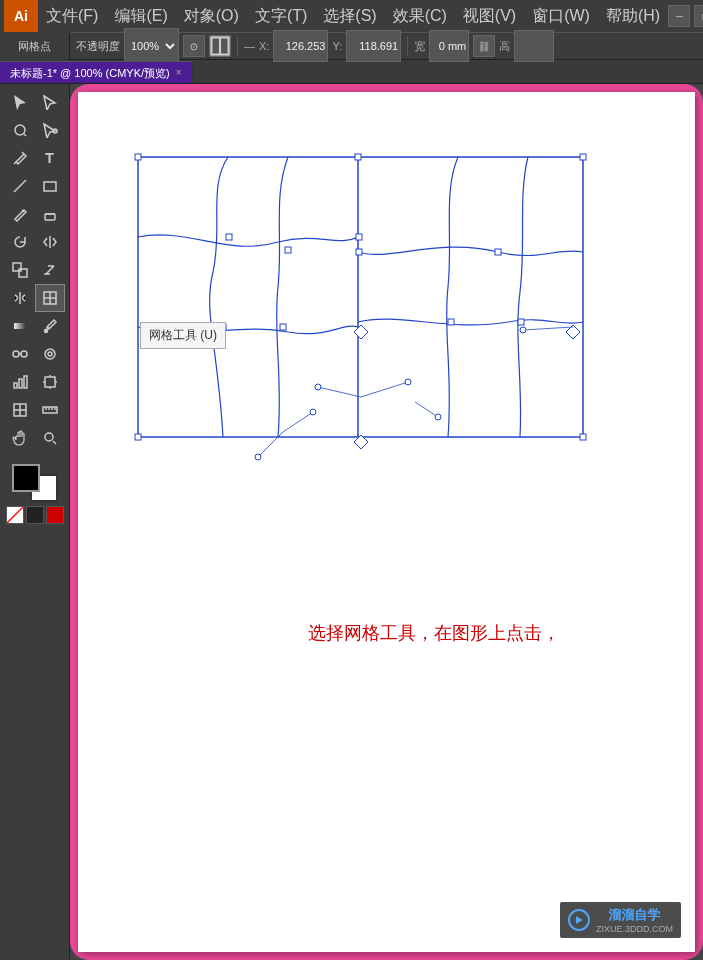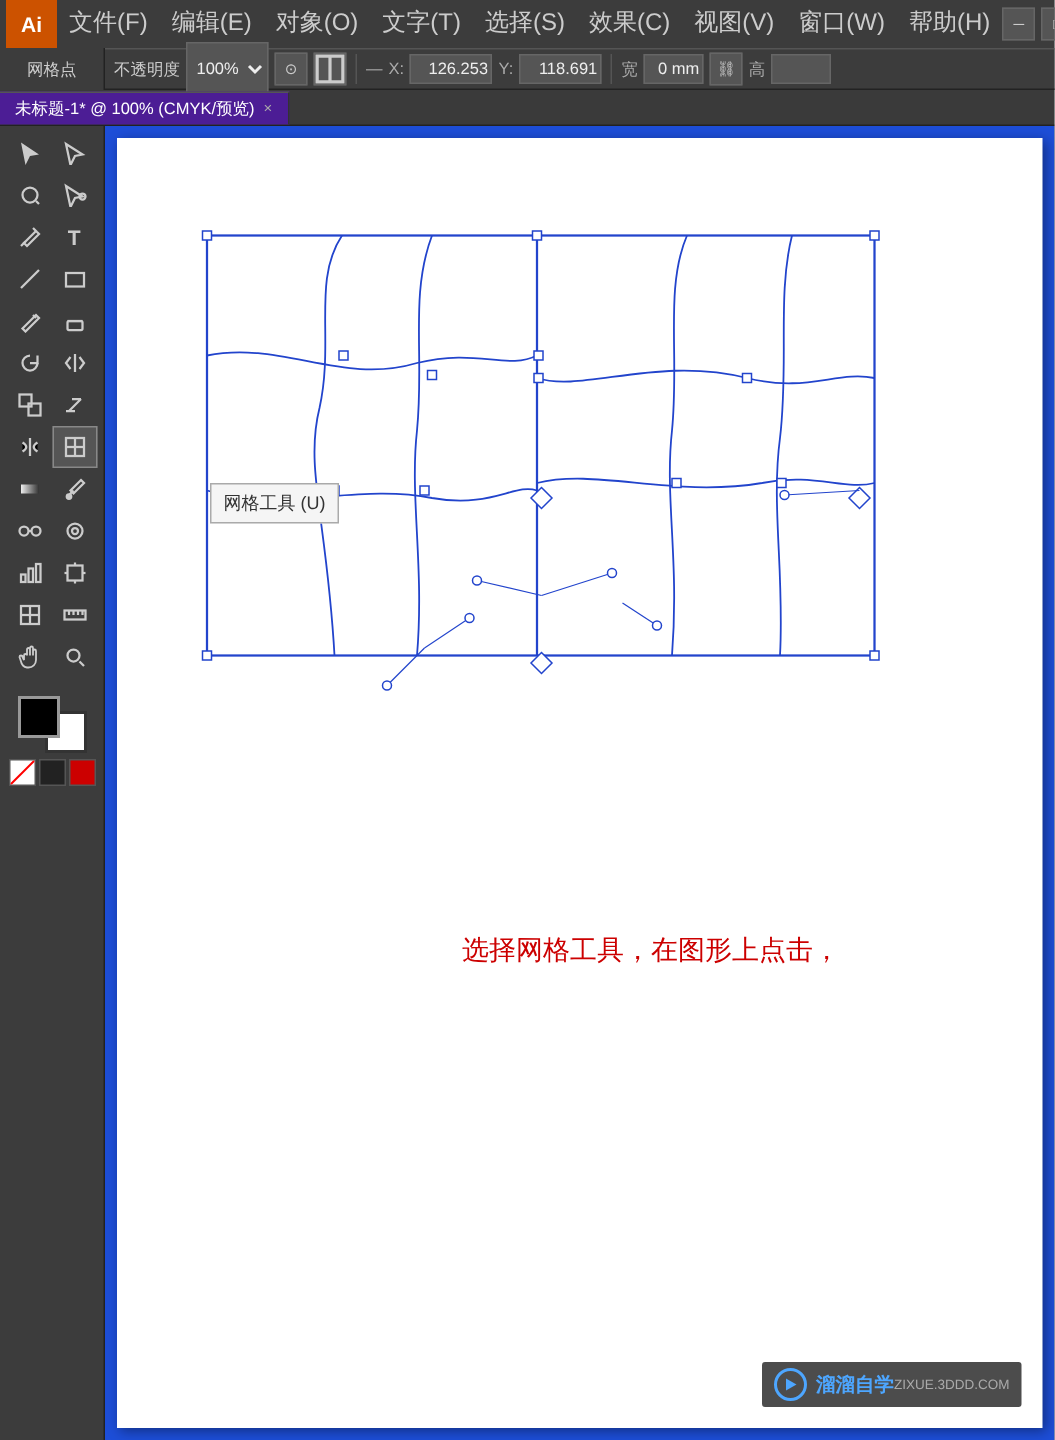--- a/index.html
+++ b/index.html
@@ -75,7 +75,7 @@
       color: #eee;
       font-size: 11px;
       border: 1px solid #666;
-      height: 20px;
+      height: 32px;
       width: 55px;
       padding: 0 2px;
       text-align: right;

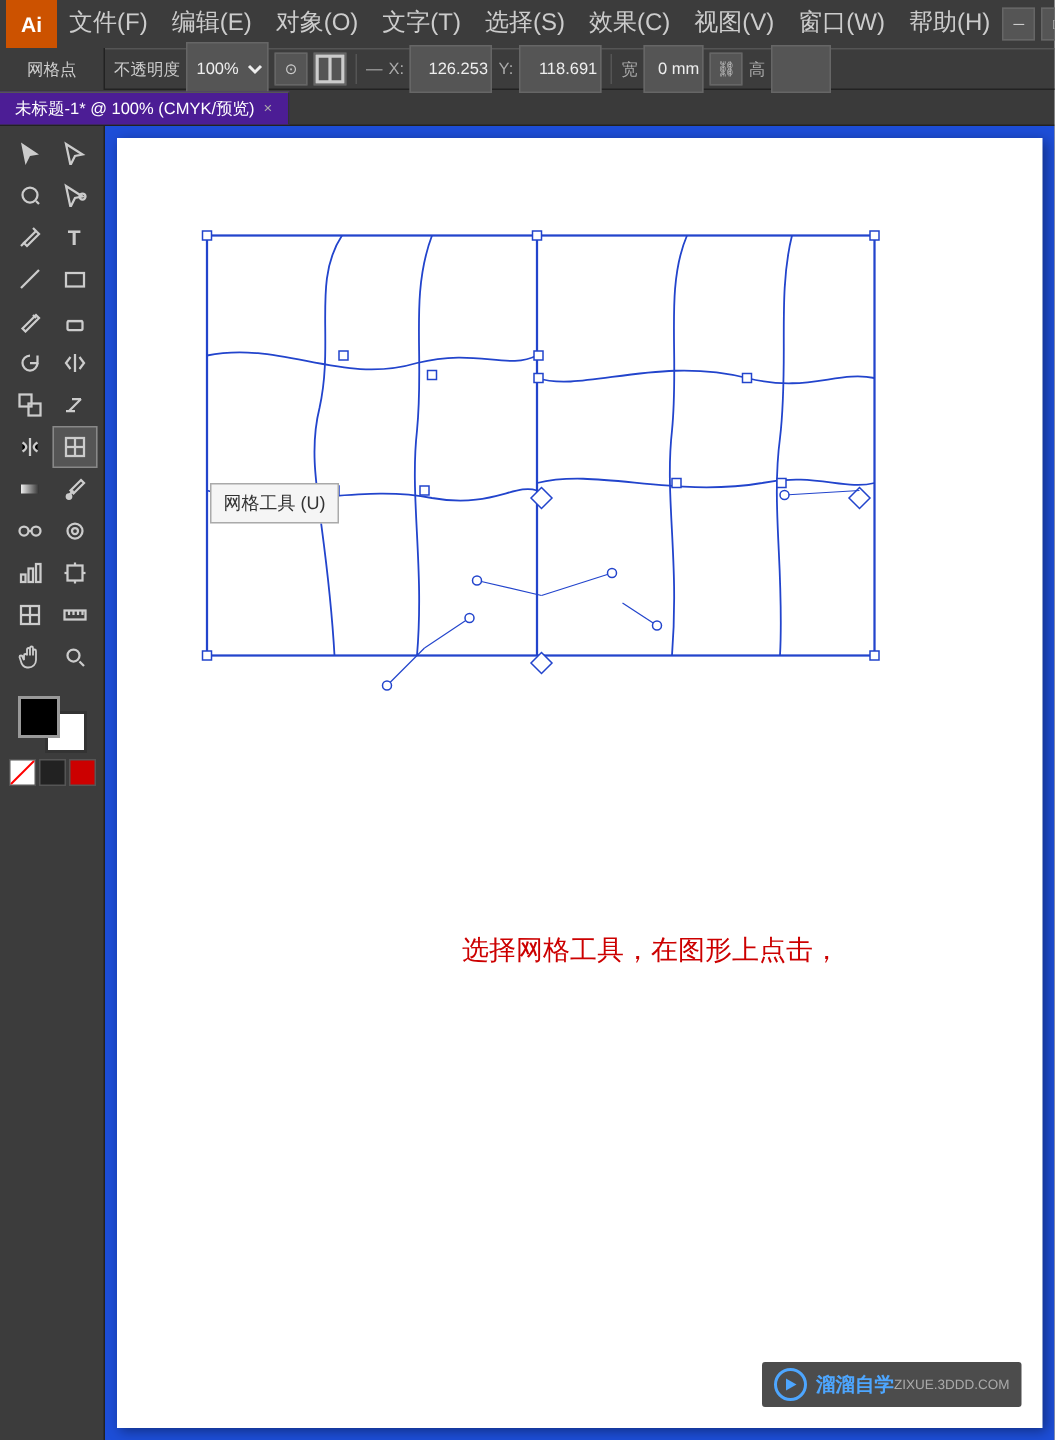--- a/index.html
+++ b/index.html
@@ -236,9 +236,10 @@
     
     #canvas-area {
       flex: 1;
-      background: #1d4ed8;
+      background: #ec4899;
       position: relative;
       overflow: hidden;
+      border-radius: 19px;
     }
     #white-canvas {
       position: absolute;

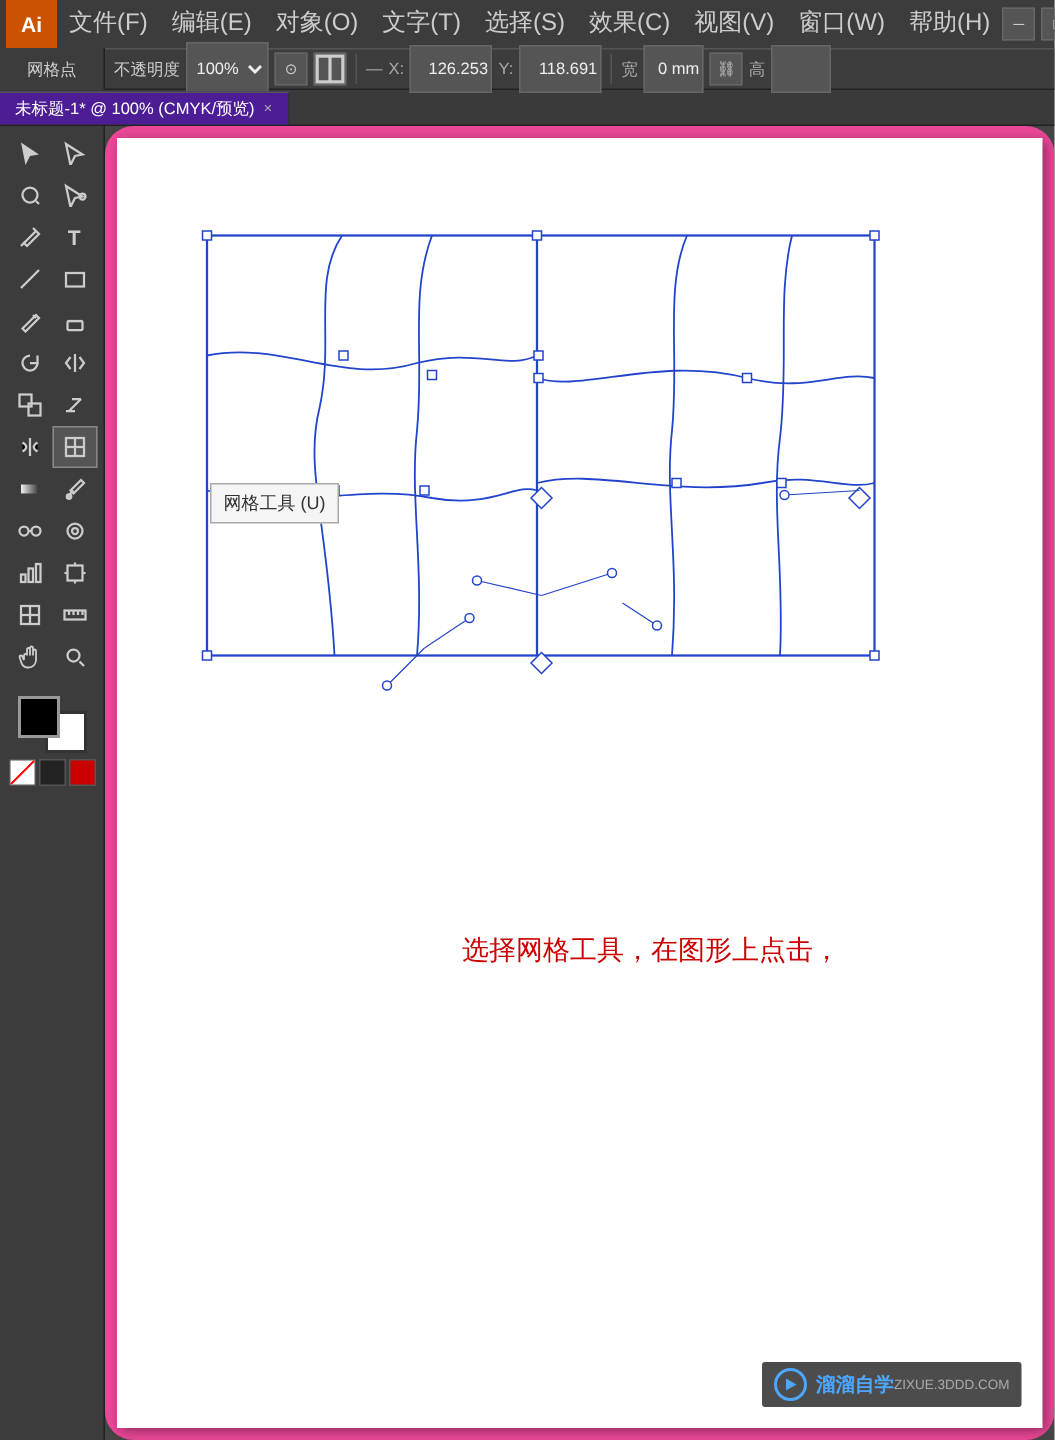--- a/index.html
+++ b/index.html
@@ -295,7 +295,7 @@
     }
     #watermark-text {
       display: flex;
-      flex-direction: row;
+      flex-direction: column;
       align-items: center;
     }
   </style>

